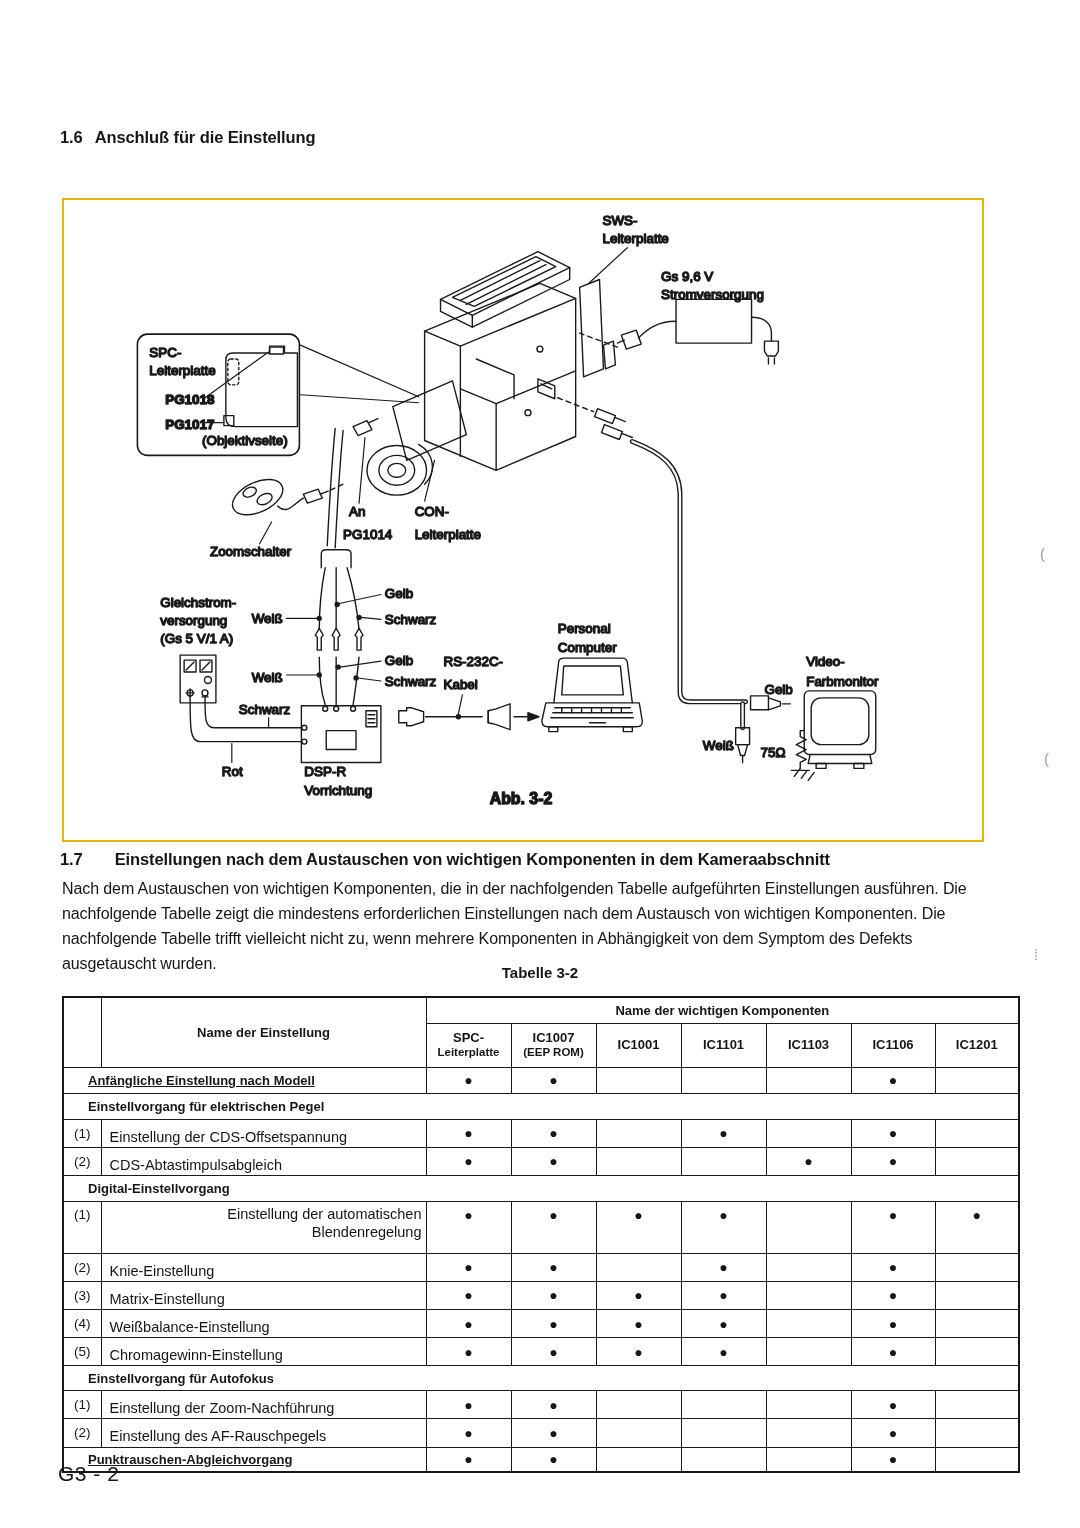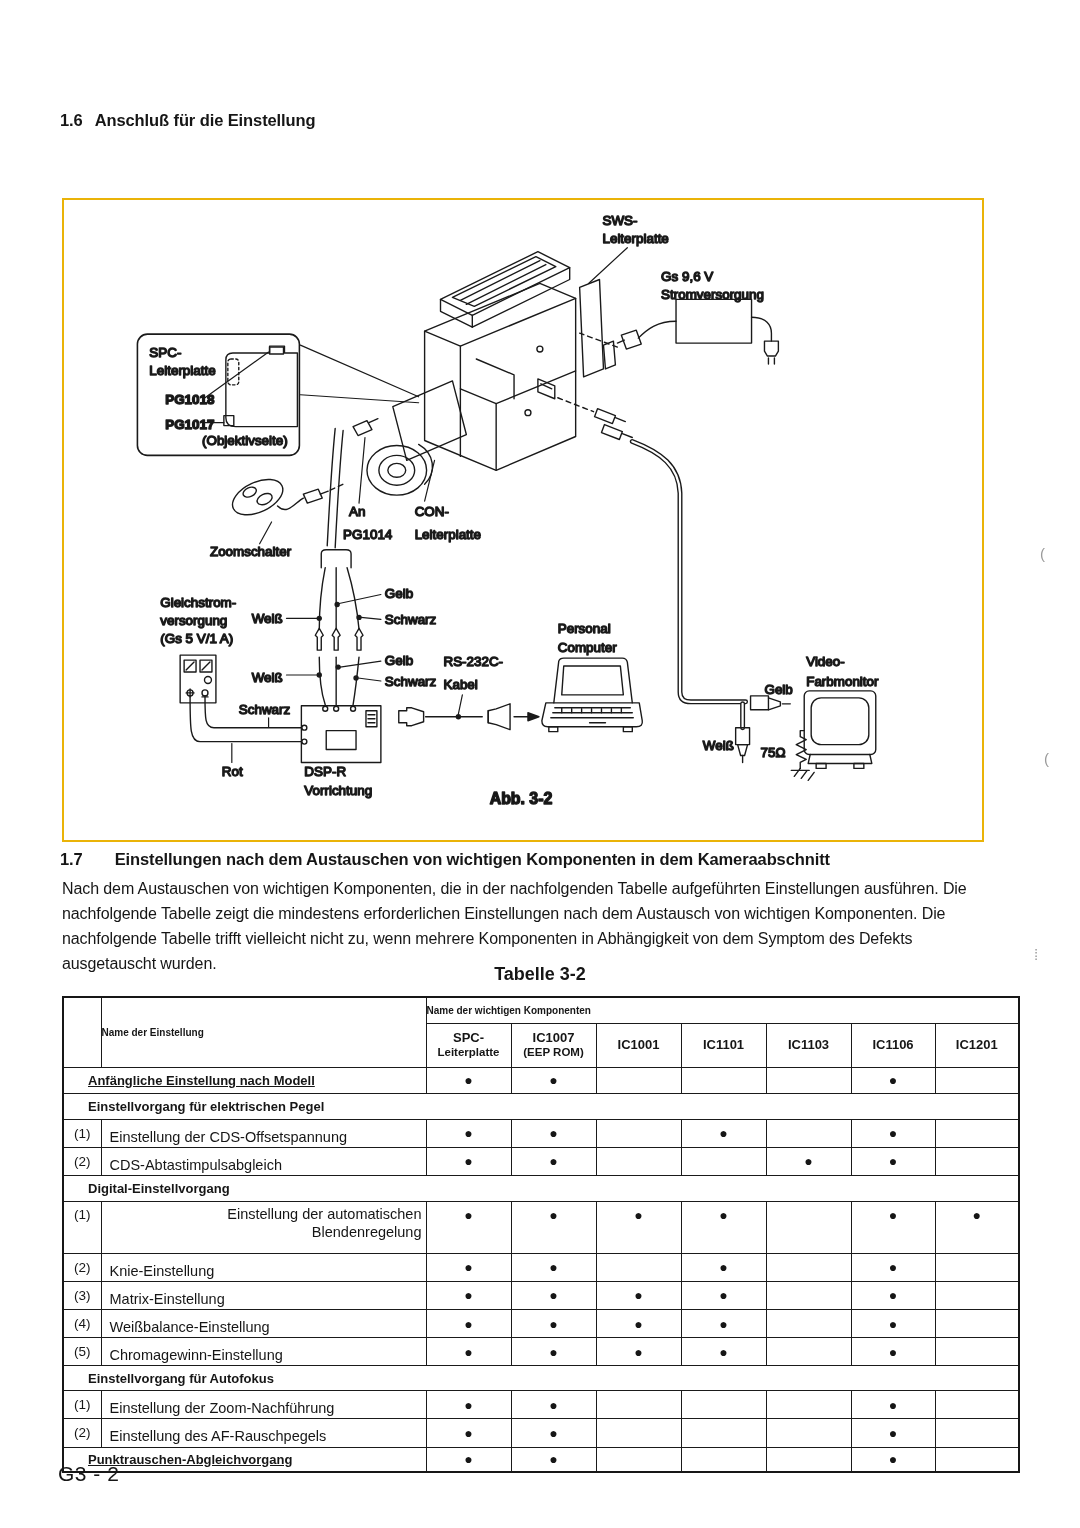--- a/index.html
+++ b/index.html
@@ -38,7 +38,7 @@
 
 <div class="page">
 
-  <div class="h-sec" style="left:60px;top:111px;">
+  <div class="h-sec" style="left:60px;top:128px;">
     <span>1.6</span>
     <span>Anschluß für die Einstellung</span>
   </div>

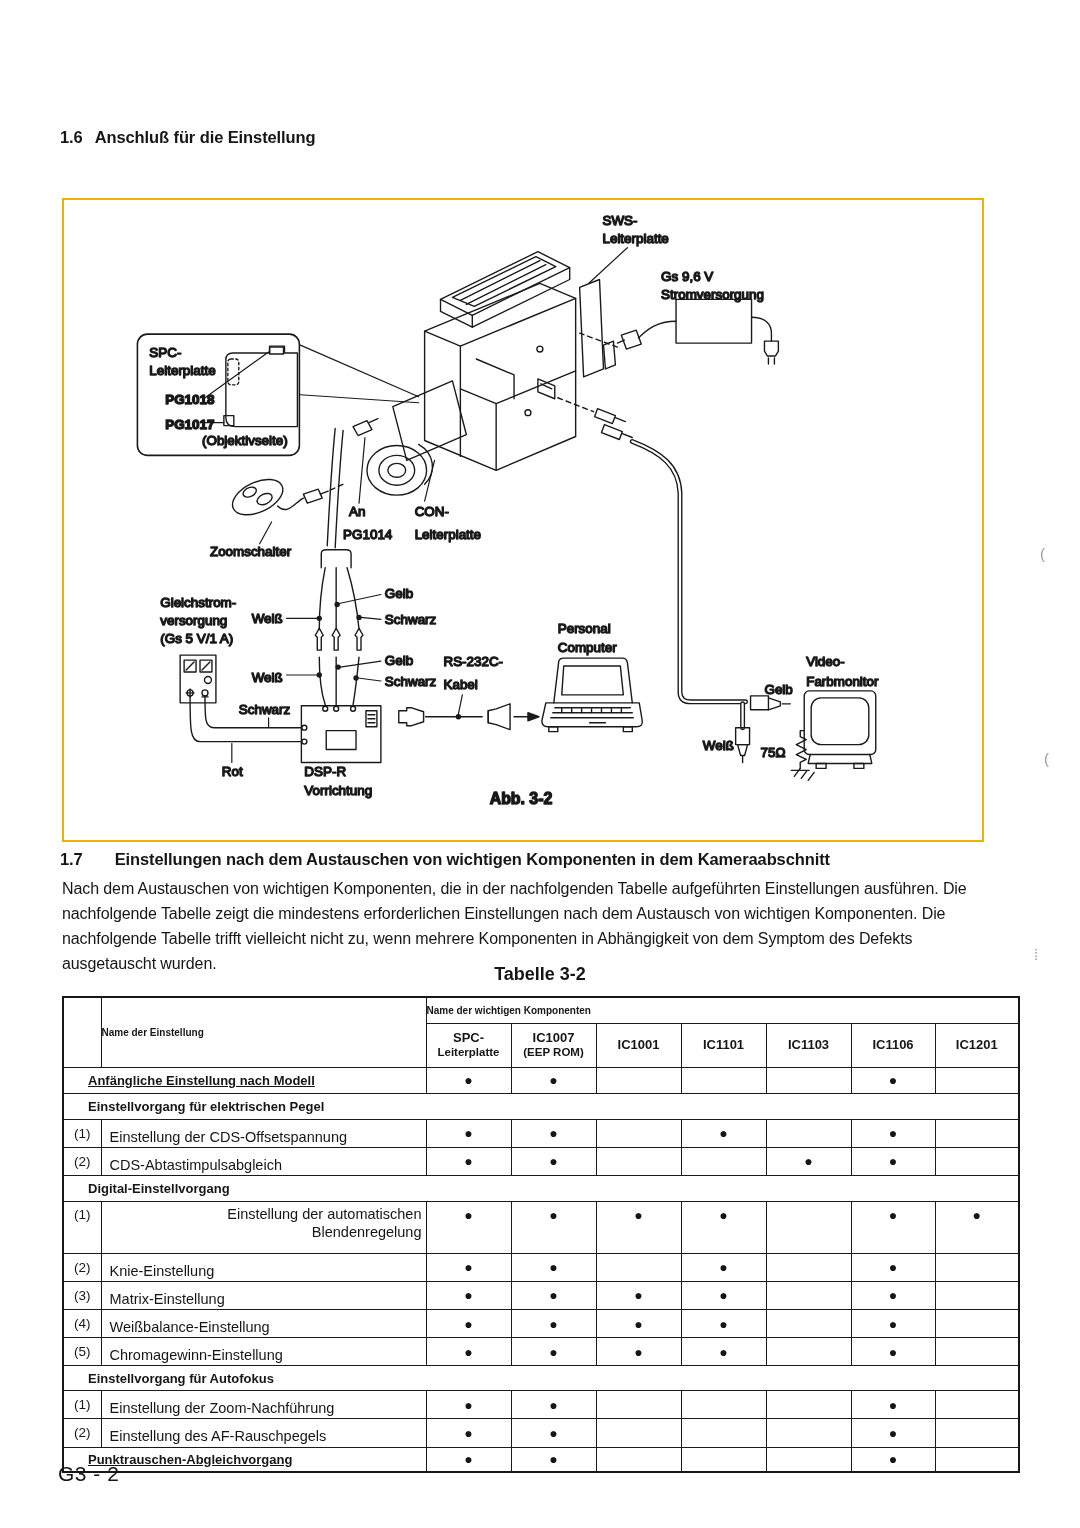--- a/index.html
+++ b/index.html
@@ -10,7 +10,7 @@
   .h-sec{position:absolute;display:flex;gap:12px;font-weight:bold;font-size:16.5px;letter-spacing:-0.1px;}
   .p-body{position:absolute;font-size:16px;line-height:25px;letter-spacing:-0.1px;}
   .fig{position:absolute;left:62px;top:198px;width:918px;height:640px;border:2px solid #eab308;}
-  .tcap{position:absolute;left:62px;top:964px;width:956px;text-align:center;font-weight:bold;font-size:18px;}
+  .tcap{position:absolute;left:62px;top:964px;width:956px;text-align:center;font-weight:bold;font-size:15px;}
   .dtable{position:absolute;left:62px;top:996px;border-collapse:collapse;table-layout:fixed;width:956px;border:2.5px solid #171717;}
   .dtable td{border:1.4px solid #1a1a1a;padding:0;vertical-align:middle;overflow:hidden;}
   .dtable .hd{font-weight:bold;text-align:left;font-size:10px;}

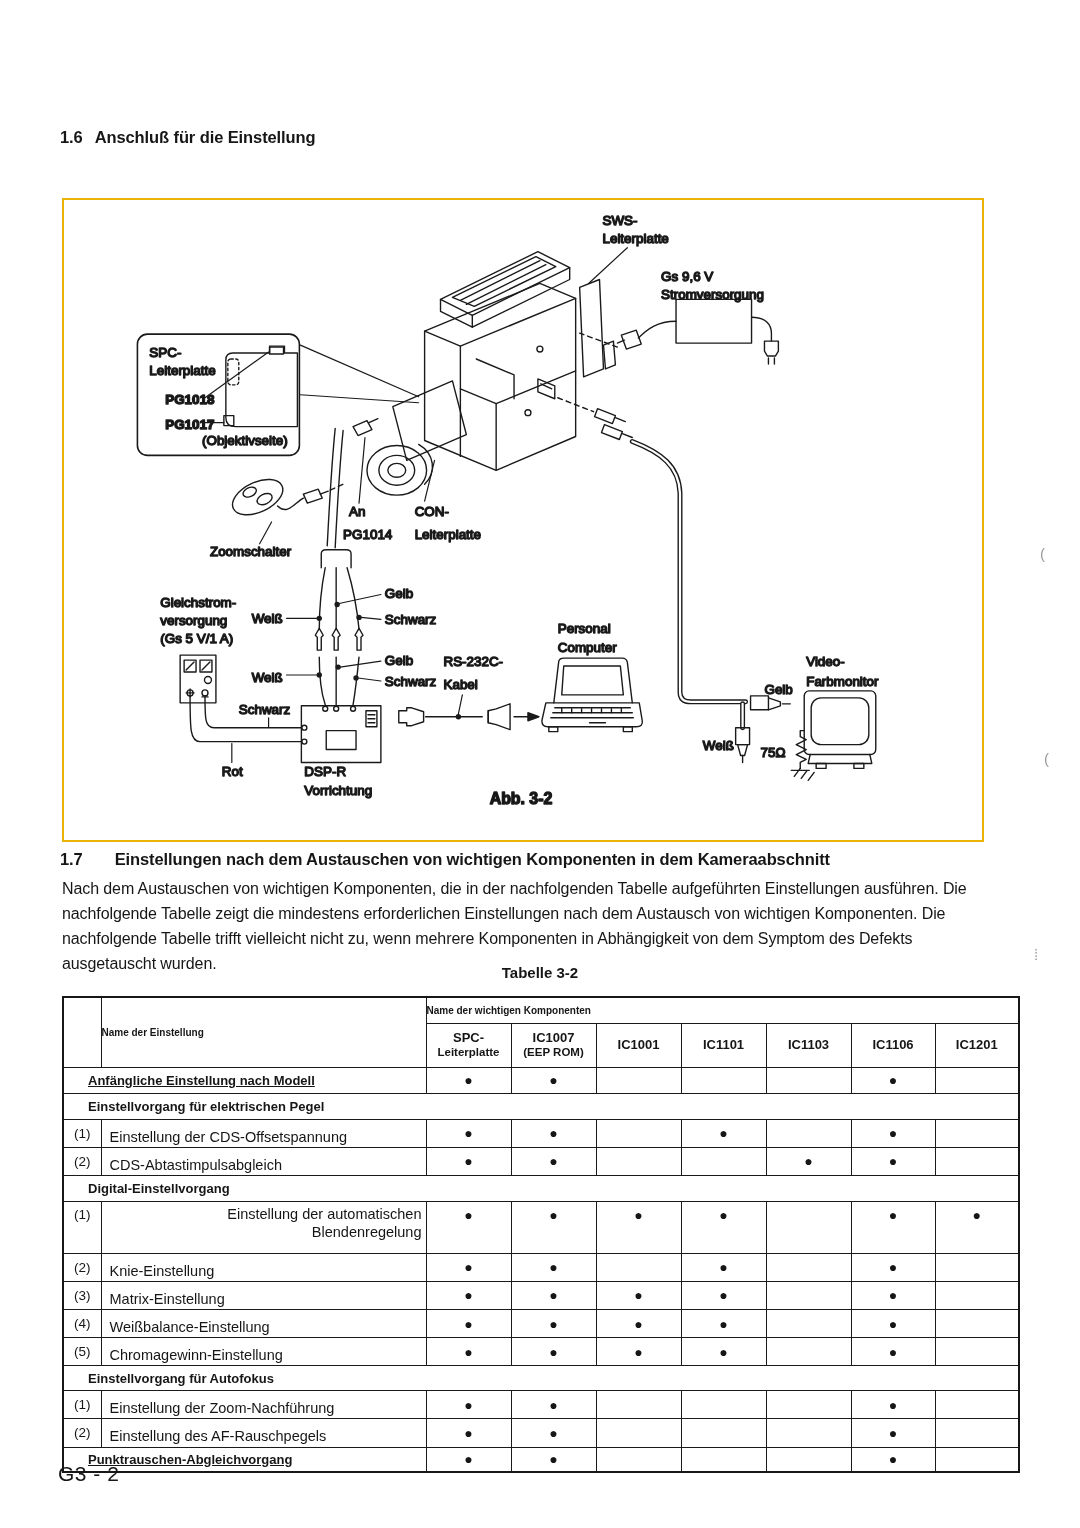--- a/index.html
+++ b/index.html
@@ -13,7 +13,7 @@
   .tcap{position:absolute;left:62px;top:964px;width:956px;text-align:center;font-weight:bold;font-size:15px;}
   .dtable{position:absolute;left:62px;top:996px;border-collapse:collapse;table-layout:fixed;width:956px;border:2.5px solid #171717;}
   .dtable td{border:1.4px solid #1a1a1a;padding:0;vertical-align:middle;overflow:hidden;}
-  .dtable .hd{font-weight:bold;text-align:left;font-size:10px;}
+  .dtable .hd{font-weight:bold;text-align:center;font-size:13px;}
   .dtable .comp{font-weight:bold;text-align:center;font-size:13px;line-height:1.2;}
   .dtable .comp .l2{font-size:11.5px;}
   .dtable .comp .l2:empty{display:none;}

